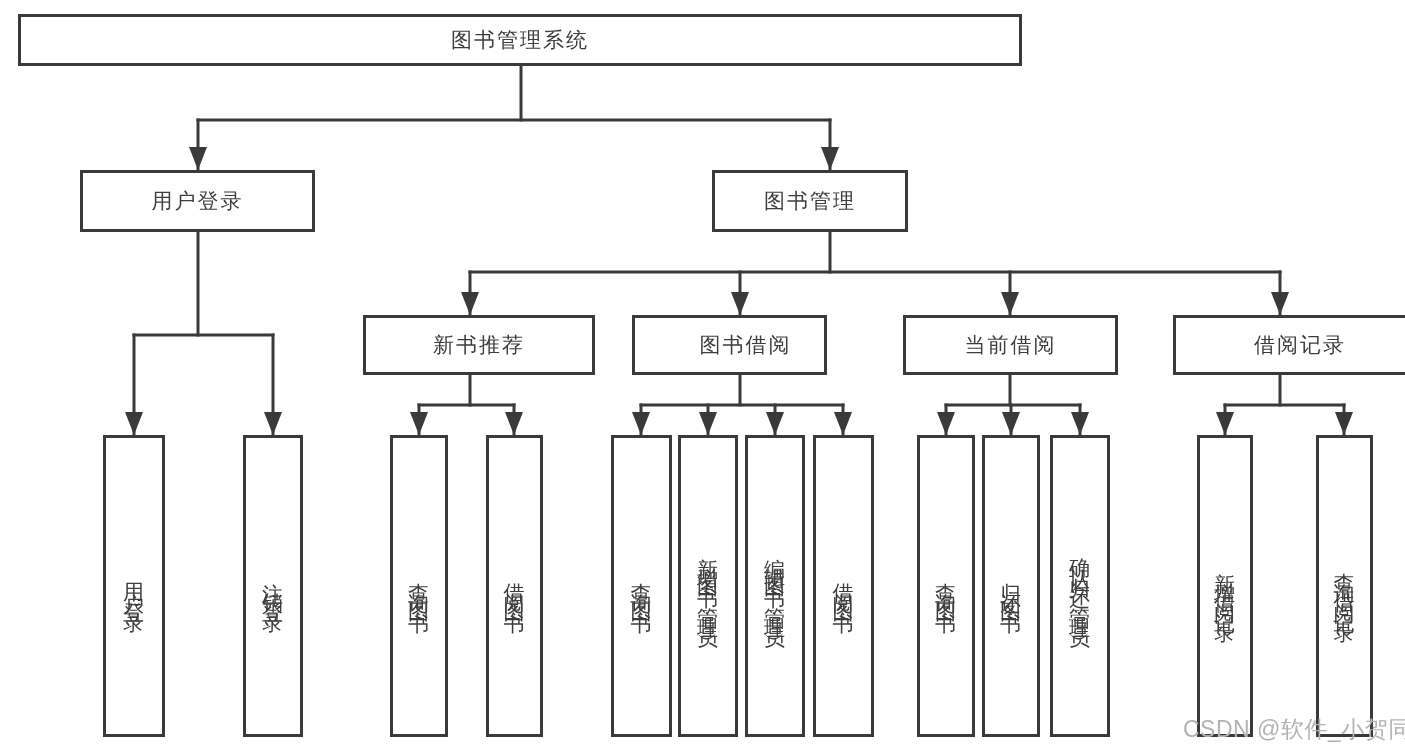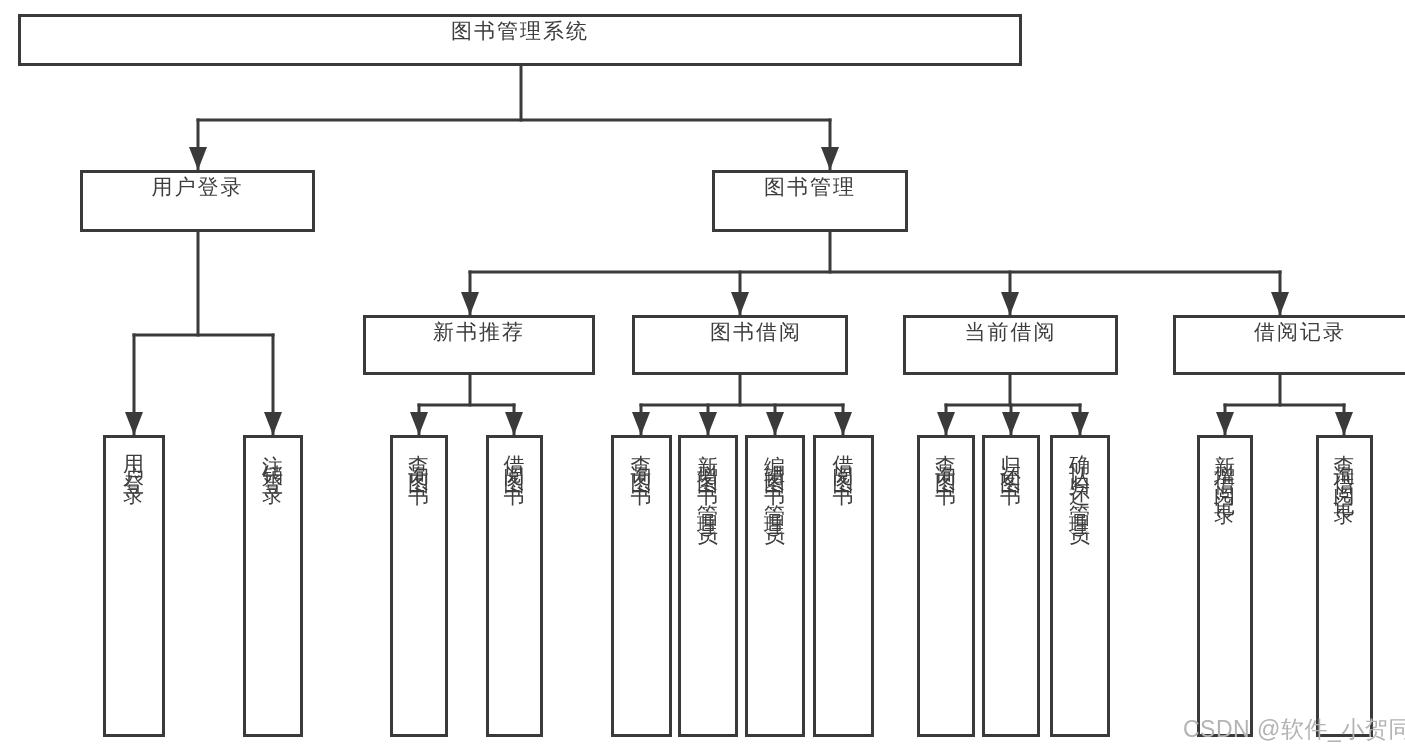--- a/index.html
+++ b/index.html
@@ -27,7 +27,7 @@
     border:3px solid var(--line);
     background:#ffffff;
     display:flex;
-    align-items:flex-start;
+    align-items:center;
     justify-content:center;
     color:var(--text);
     z-index:2;

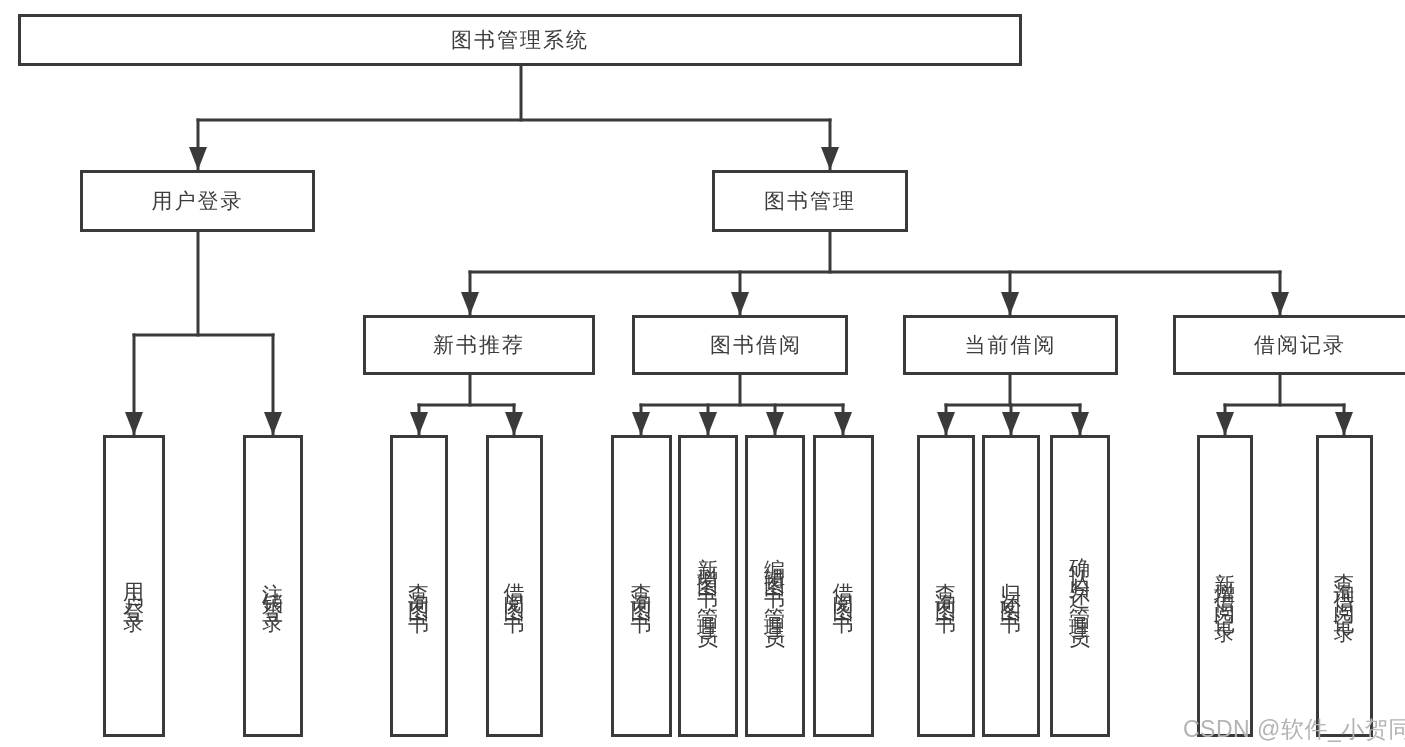--- a/index.html
+++ b/index.html
@@ -52,7 +52,7 @@
   
   .n-l3{top:315px;height:60px;}
   .n-l3a{left:363px;width:232px;}
-  .n-l3b{left:632px;width:216px;padding-left:32px;}
+  .n-l3b{left:632px;width:195px;padding-left:32px;}
   .n-l3c{left:903px;width:215px;}
   .n-l3d{left:1173px;width:243px;padding-left:11px;}
   

